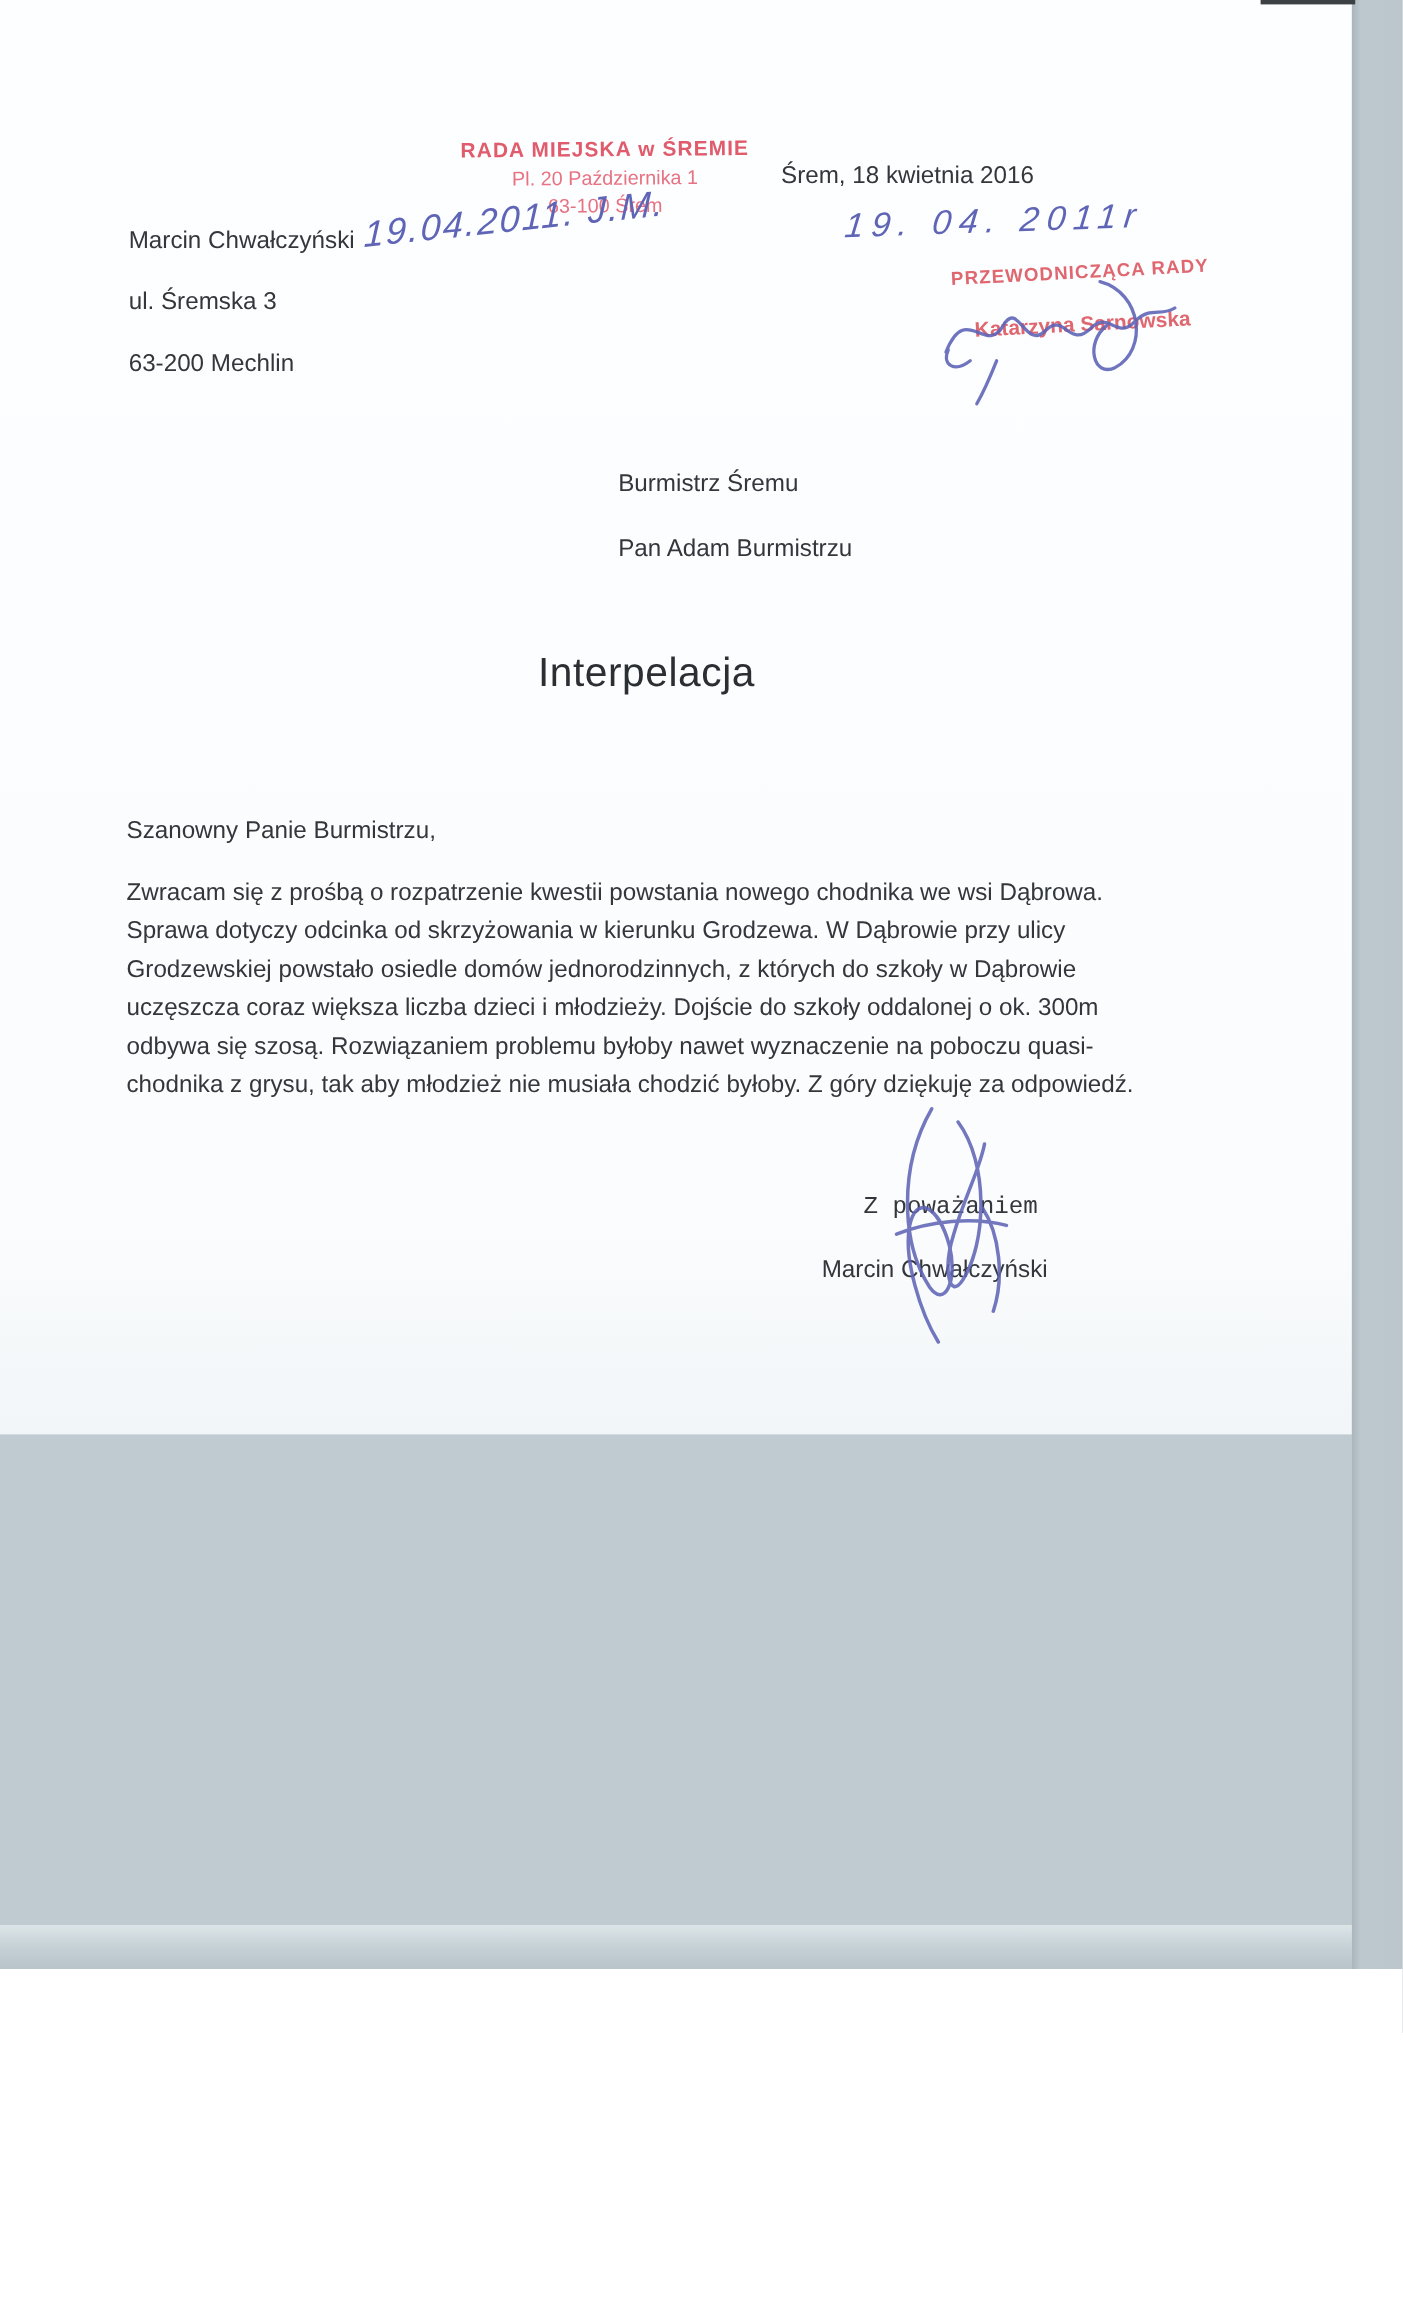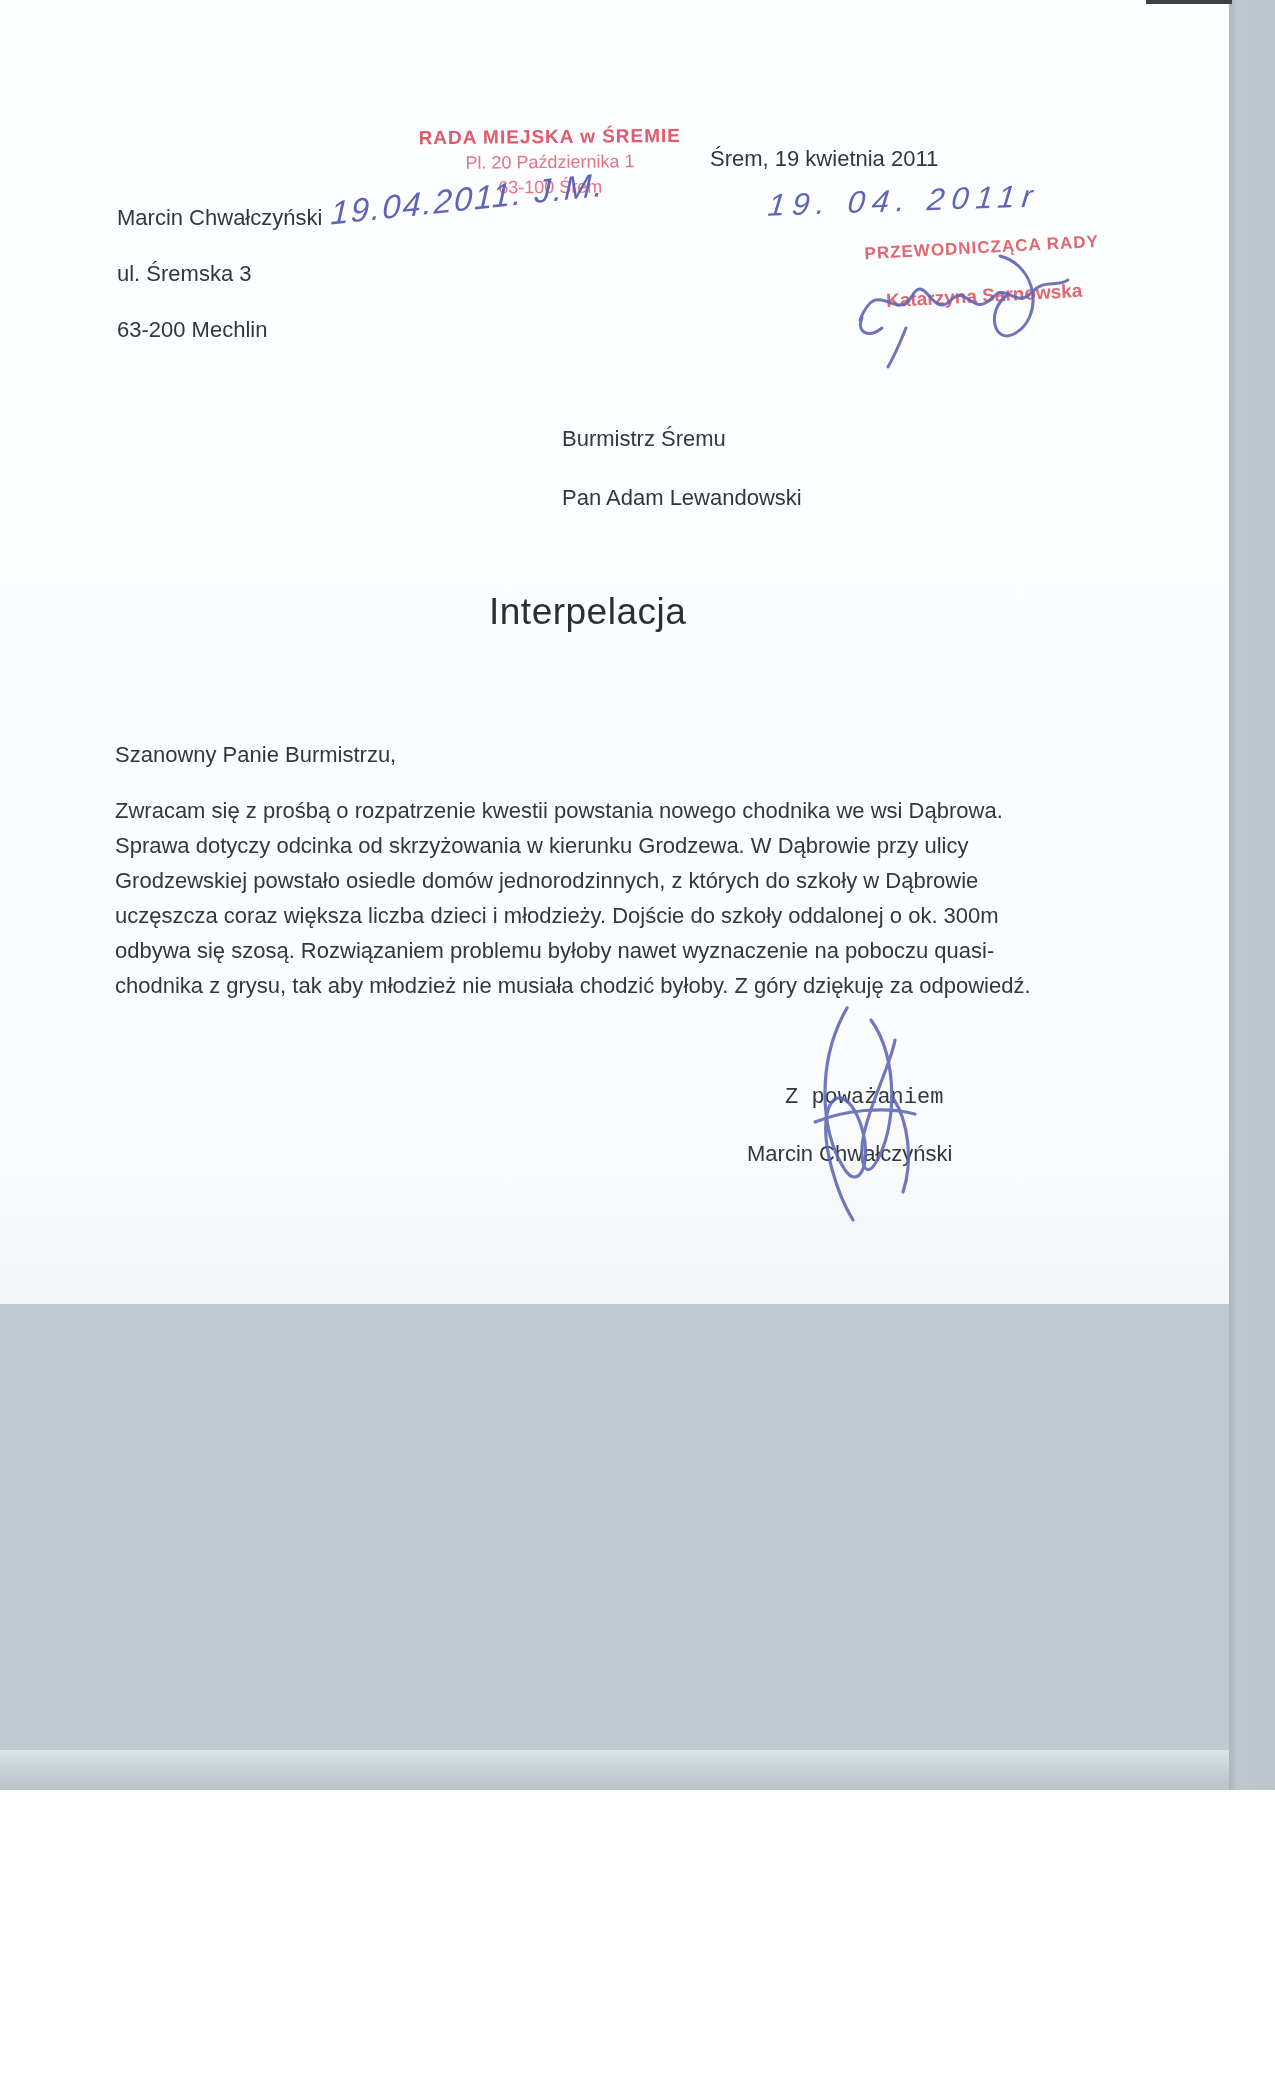--- a/index.html
+++ b/index.html
@@ -76,7 +76,7 @@
 
     <div class="ink hand-date-left">19.04.2011. J.M.</div>
 
-    <div class="printed" style="left:710px;top:146px;">Śrem, 19 kwietnia 2011</div>
+    <div class="printed" style="left:710px;top:146px;">Śrem, 18 kwietnia 2016</div>
 
     <div class="ink hand-date-right">19. 04. 2011r</div>
 

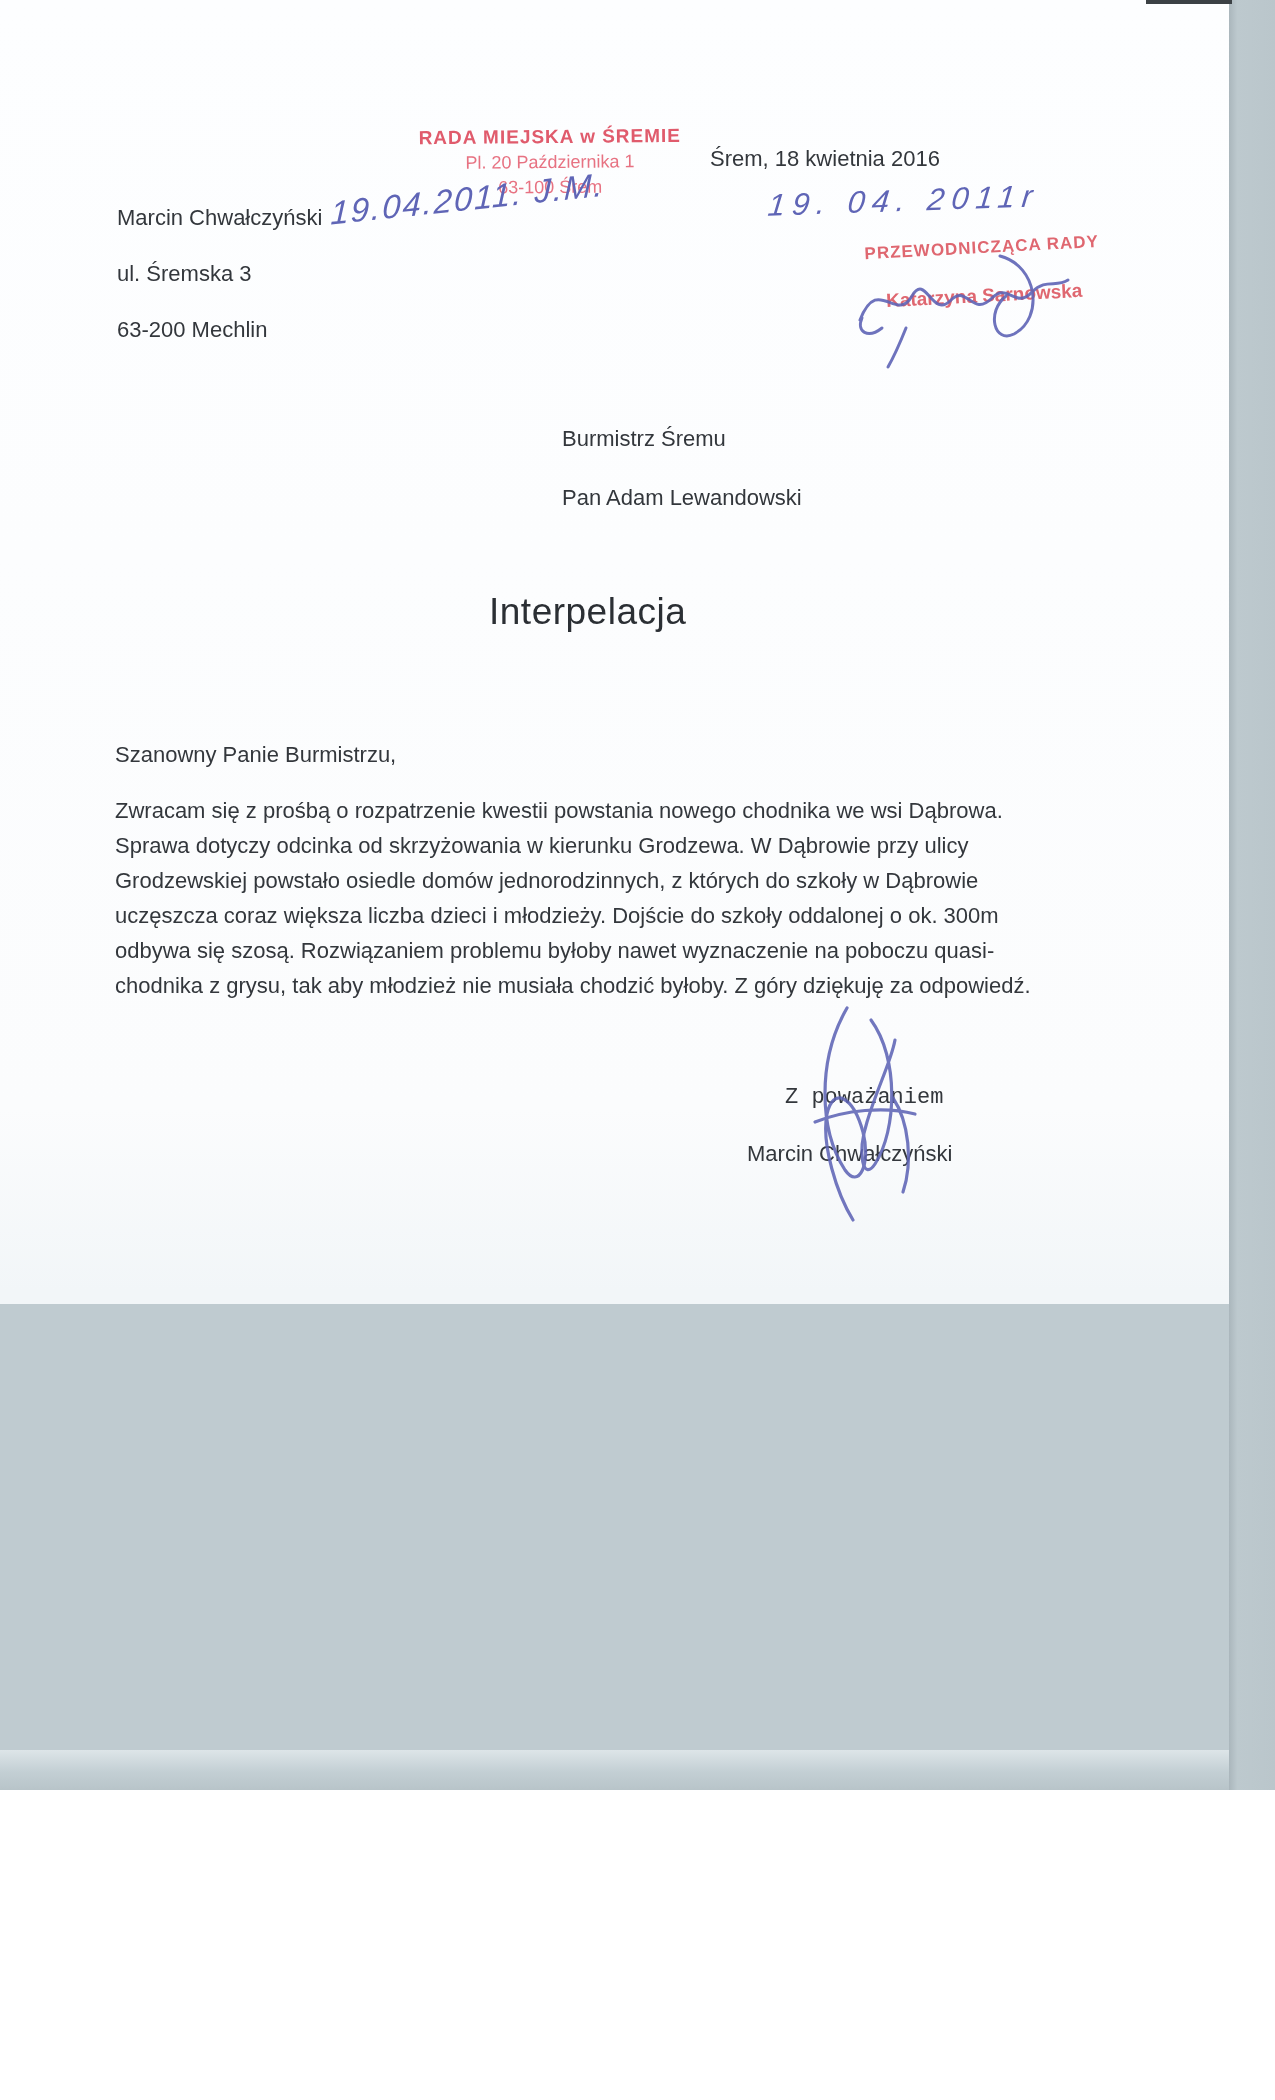--- a/index.html
+++ b/index.html
@@ -99,7 +99,7 @@
     </svg>
 
     <div class="printed" style="left:562px;top:426px;">Burmistrz Śremu</div>
-    <div class="printed" style="left:562px;top:485px;">Pan Adam Lewandowski</div>
+    <div class="printed" style="left:562px;top:485px;">Pan Adam Burmistrzu</div>
 
     <div class="title-text" style="left:489px;top:591px;">Interpelacja</div>
 

